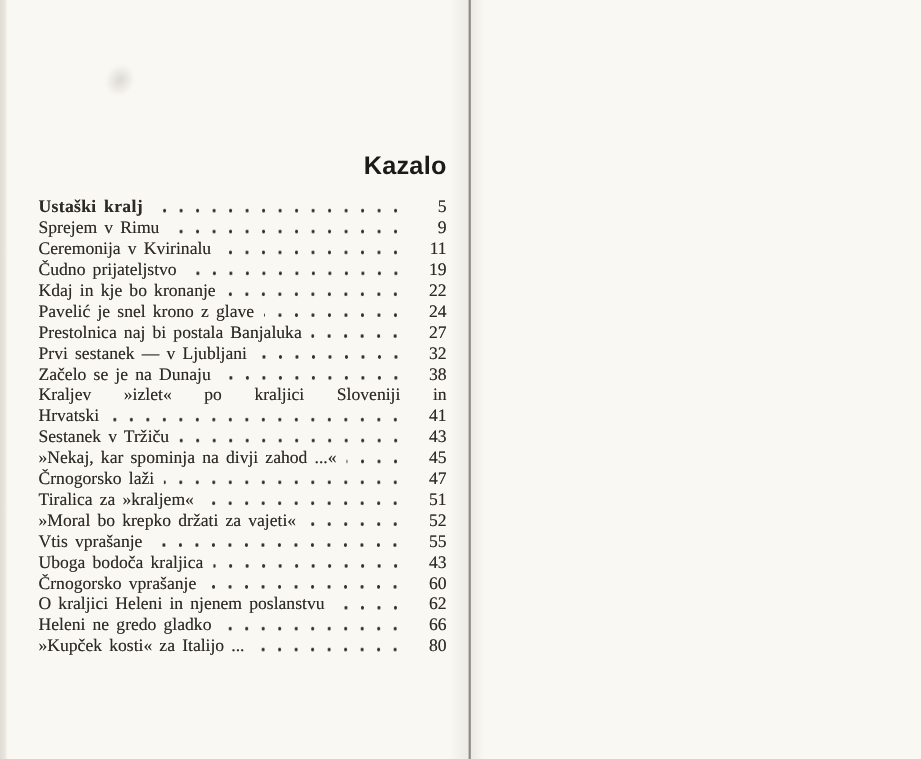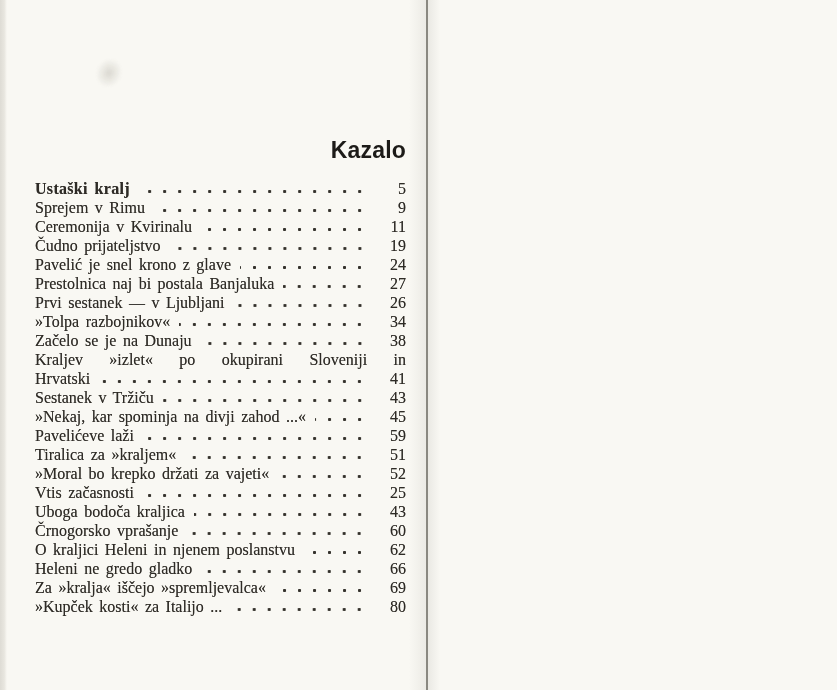--- a/index.html
+++ b/index.html
@@ -137,6 +137,13 @@
         </div>
         <div class="entry">
           <div class="row">
+            <span class="t">Kdaj in kje bo kronanje</span>
+            <span class="dots"></span>
+            <span class="num">22</span>
+          </div>
+        </div>
+        <div class="entry">
+          <div class="row">
             <span class="t">Pavelić je snel krono z glave</span>
             <span class="dots"></span>
             <span class="num">24</span>

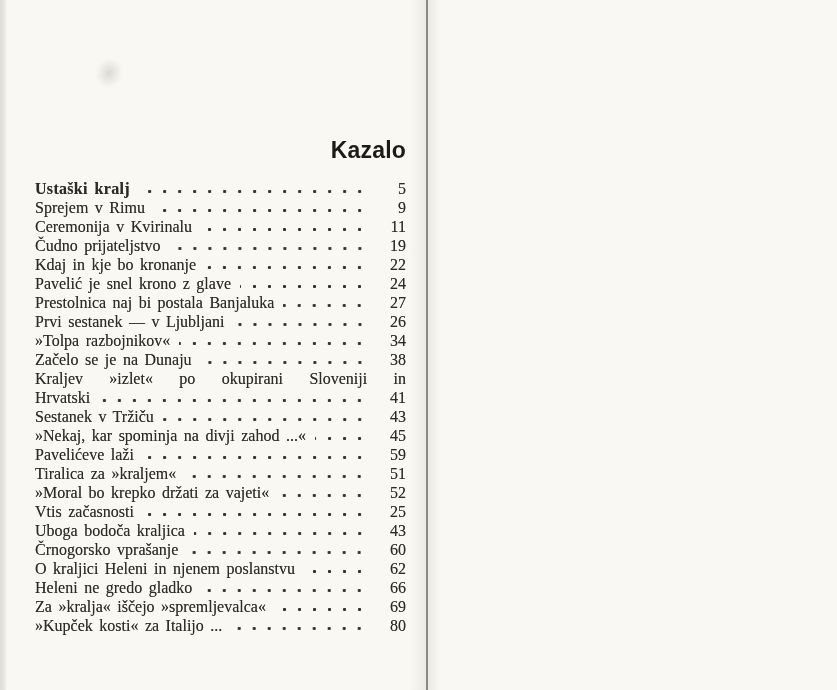--- a/index.html
+++ b/index.html
@@ -160,7 +160,7 @@
           <div class="row">
             <span class="t">Prvi sestanek — v Ljubljani</span>
             <span class="dots"></span>
-            <span class="num">26</span>
+            <span class="num">32</span>
           </div>
         </div>
         <div class="entry">

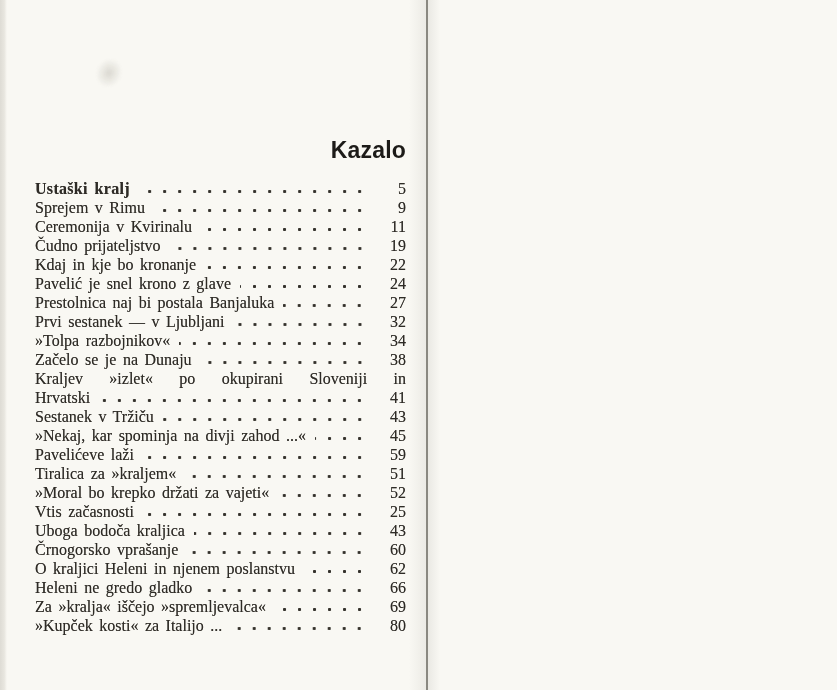--- a/index.html
+++ b/index.html
@@ -165,13 +165,6 @@
         </div>
         <div class="entry">
           <div class="row">
-            <span class="t">»Tolpa razbojnikov«</span>
-            <span class="dots"></span>
-            <span class="num">34</span>
-          </div>
-        </div>
-        <div class="entry">
-          <div class="row">
             <span class="t">Začelo se je na Dunaju</span>
             <span class="dots"></span>
             <span class="num">38</span>

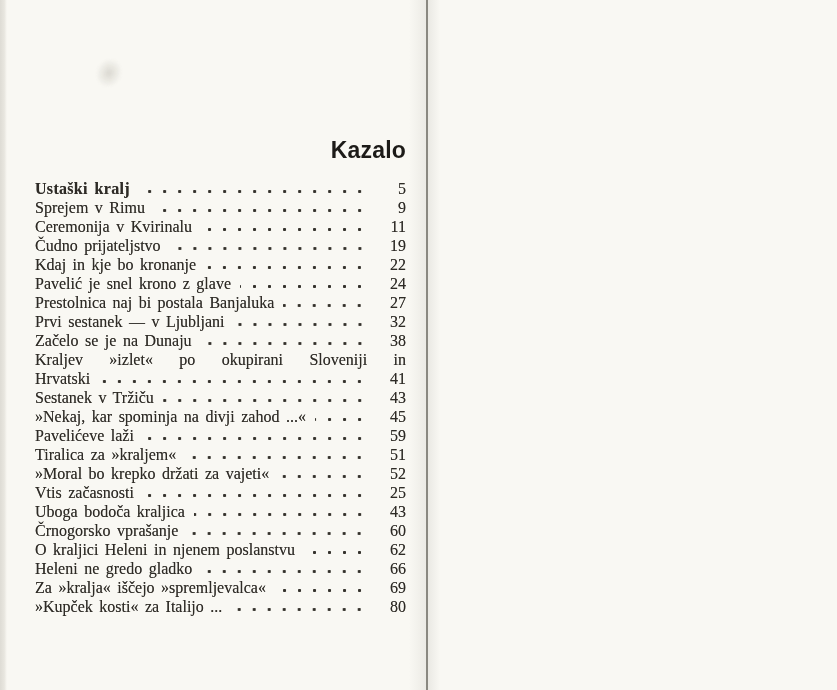--- a/index.html
+++ b/index.html
@@ -171,7 +171,7 @@
           </div>
         </div>
         <div class="entry">
-          <div class="pre">Kraljev »izlet« po okupirani Sloveniji in</div>
+          <div class="pre">Kraljev »izlet« po kraljici Sloveniji in</div>
           <div class="row">
             <span class="t">Hrvatski</span>
             <span class="dots"></span>

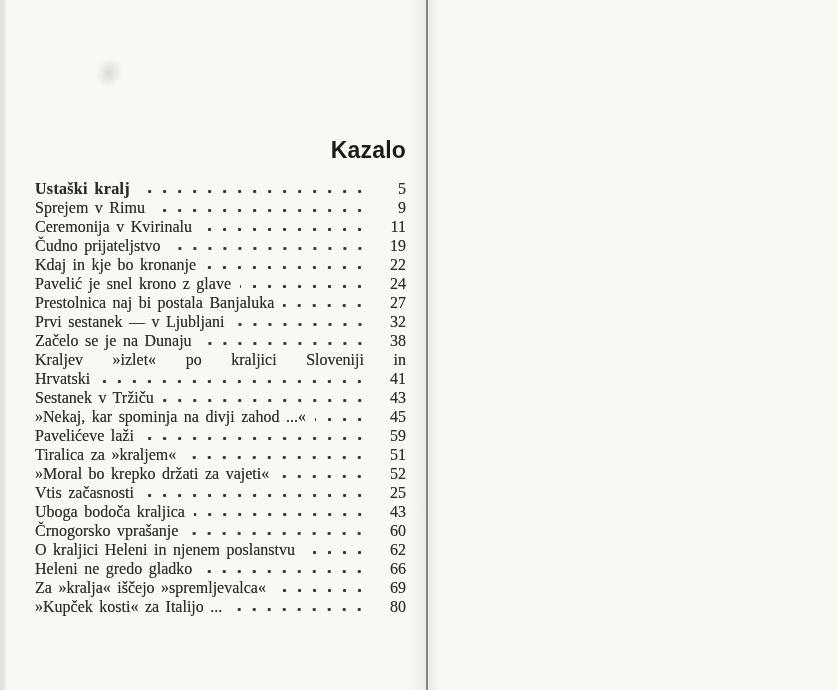--- a/index.html
+++ b/index.html
@@ -194,7 +194,7 @@
         </div>
         <div class="entry">
           <div class="row">
-            <span class="t">Pavelićeve laži</span>
+            <span class="t">Črnogorsko laži</span>
             <span class="dots"></span>
             <span class="num">59</span>
           </div>

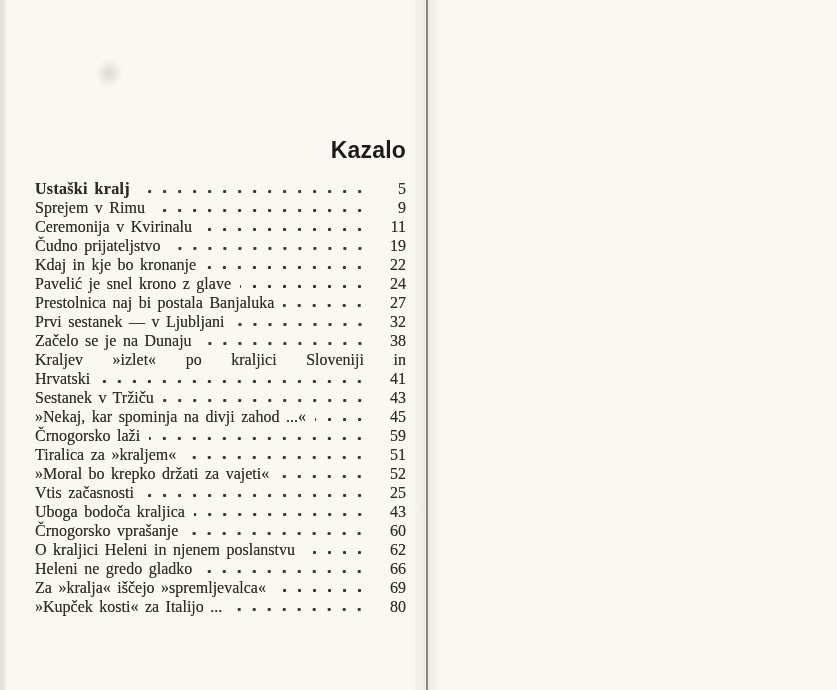--- a/index.html
+++ b/index.html
@@ -196,7 +196,7 @@
           <div class="row">
             <span class="t">Črnogorsko laži</span>
             <span class="dots"></span>
-            <span class="num">59</span>
+            <span class="num">47</span>
           </div>
         </div>
         <div class="entry">

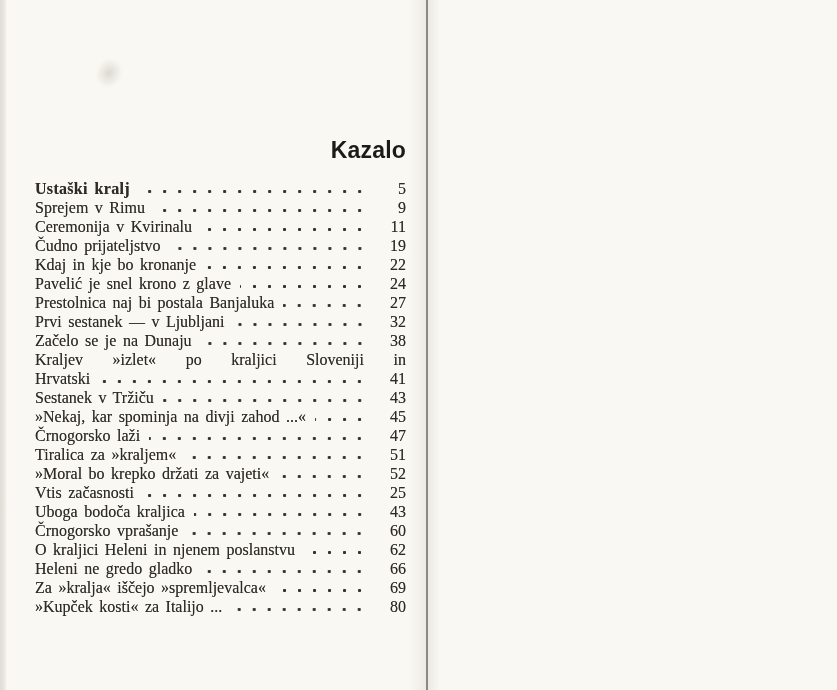--- a/index.html
+++ b/index.html
@@ -215,7 +215,7 @@
         </div>
         <div class="entry">
           <div class="row">
-            <span class="t">Vtis začasnosti</span>
+            <span class="t">Vtis vprašanje</span>
             <span class="dots"></span>
             <span class="num">25</span>
           </div>

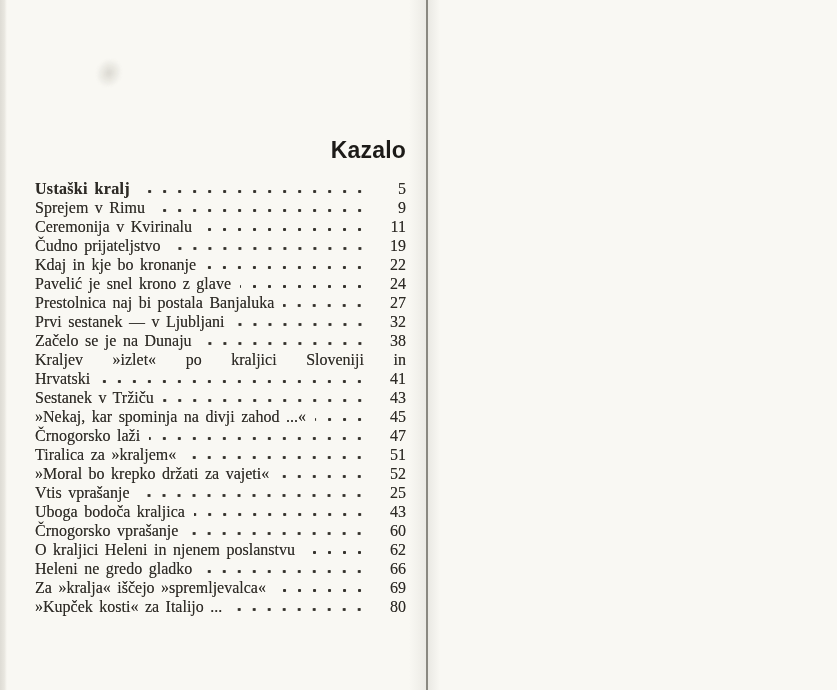--- a/index.html
+++ b/index.html
@@ -217,7 +217,7 @@
           <div class="row">
             <span class="t">Vtis vprašanje</span>
             <span class="dots"></span>
-            <span class="num">25</span>
+            <span class="num">55</span>
           </div>
         </div>
         <div class="entry">

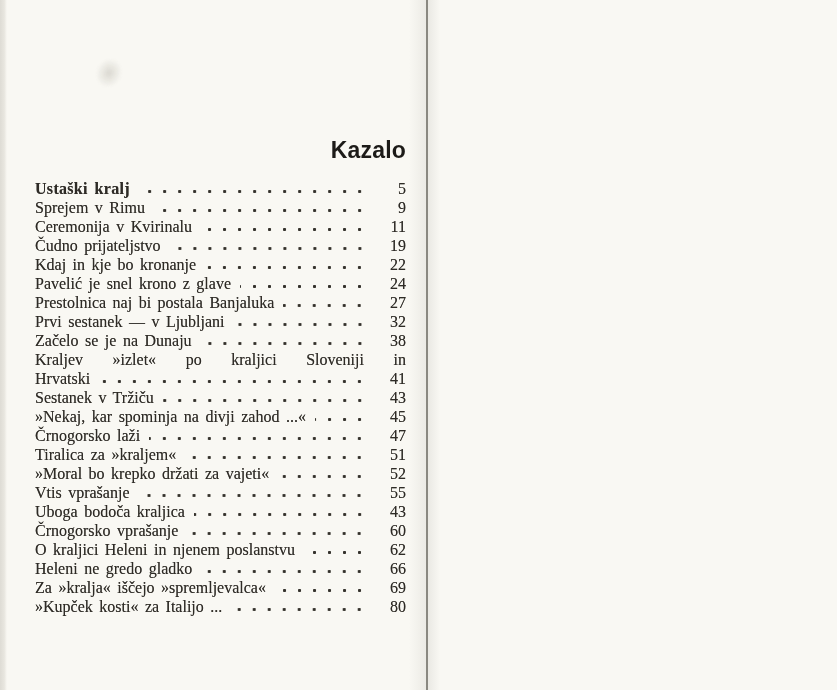--- a/index.html
+++ b/index.html
@@ -250,13 +250,6 @@
         </div>
         <div class="entry">
           <div class="row">
-            <span class="t">Za »kralja« iščejo »spremljevalca«</span>
-            <span class="dots"></span>
-            <span class="num">69</span>
-          </div>
-        </div>
-        <div class="entry">
-          <div class="row">
             <span class="t">»Kupček kosti« za Italijo ...</span>
             <span class="dots"></span>
             <span class="num">80</span>

